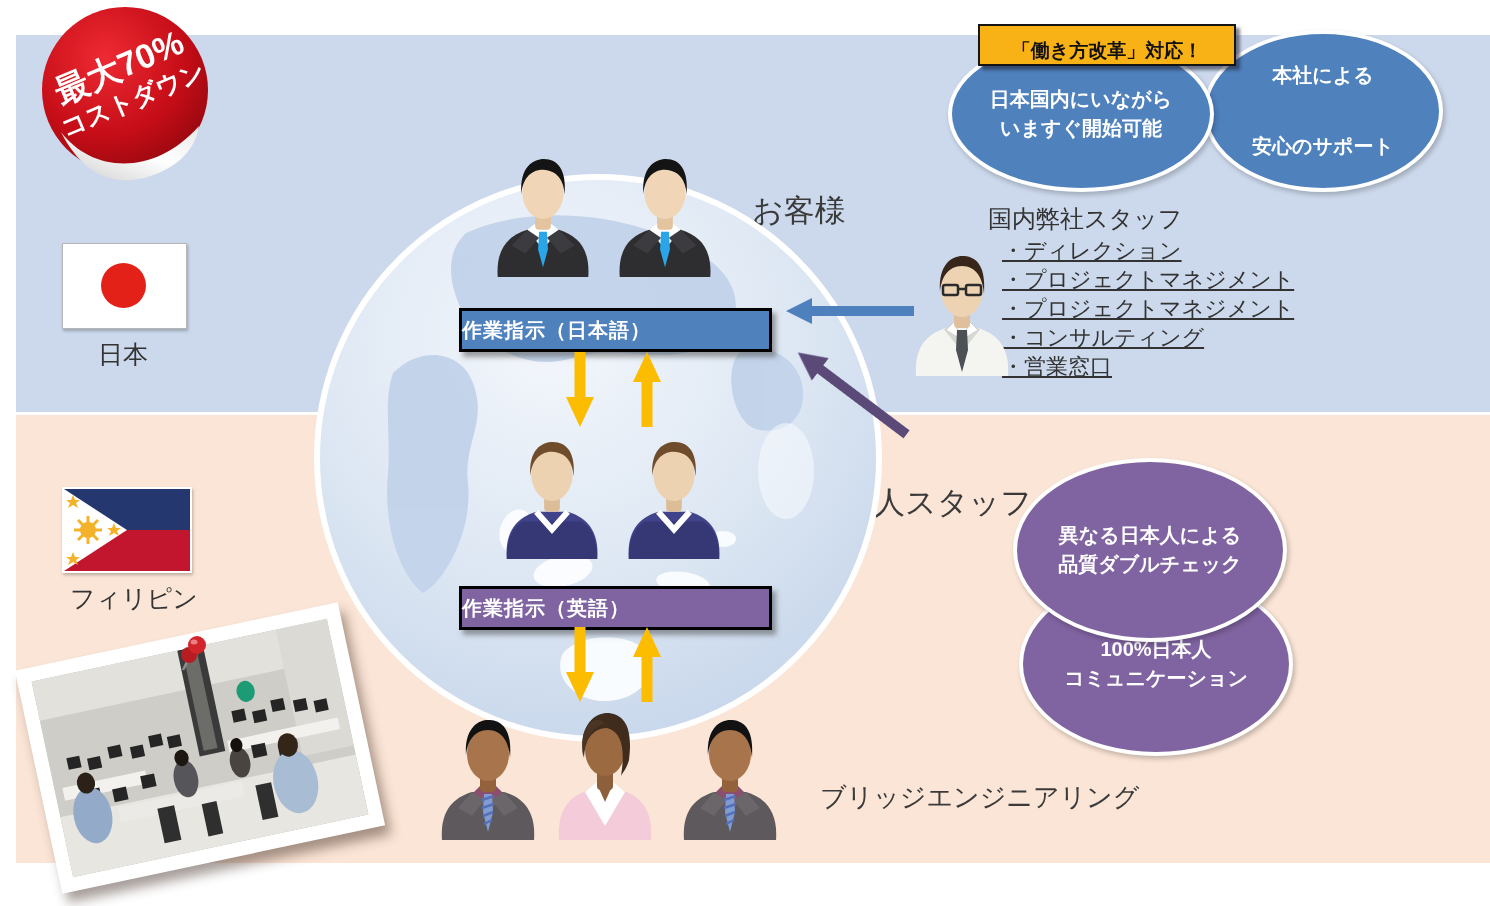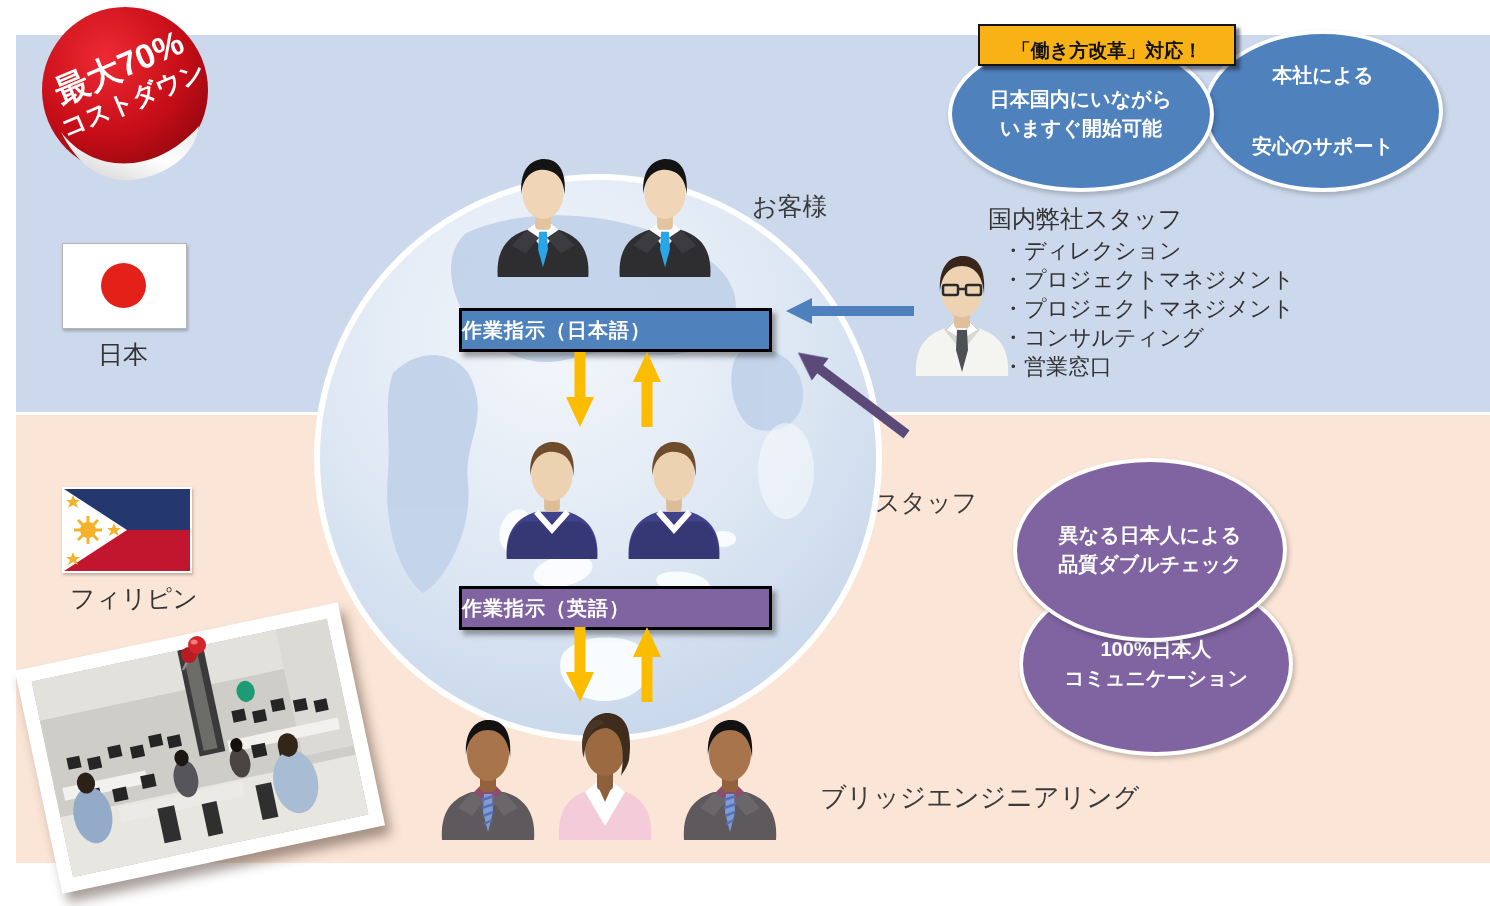--- a/index.html
+++ b/index.html
@@ -18,7 +18,7 @@
   .flag-ph{left:62px;top:487px;width:126px;height:82px;border:2px solid #fff;}
   .country-label{font-size:25px;color:#333;}
   
-  .lbl{font-size:25px;color:#3a3a3a;white-space:nowrap;}
+  .lbl{font-size:31px;color:#3a3a3a;white-space:nowrap;}
   
   .banner{width:307px;height:38px;border:3px solid #000000;box-shadow:4px 5px 5px rgba(70,70,70,.5);
           display:flex;align-items:center;margin-top:18px;}

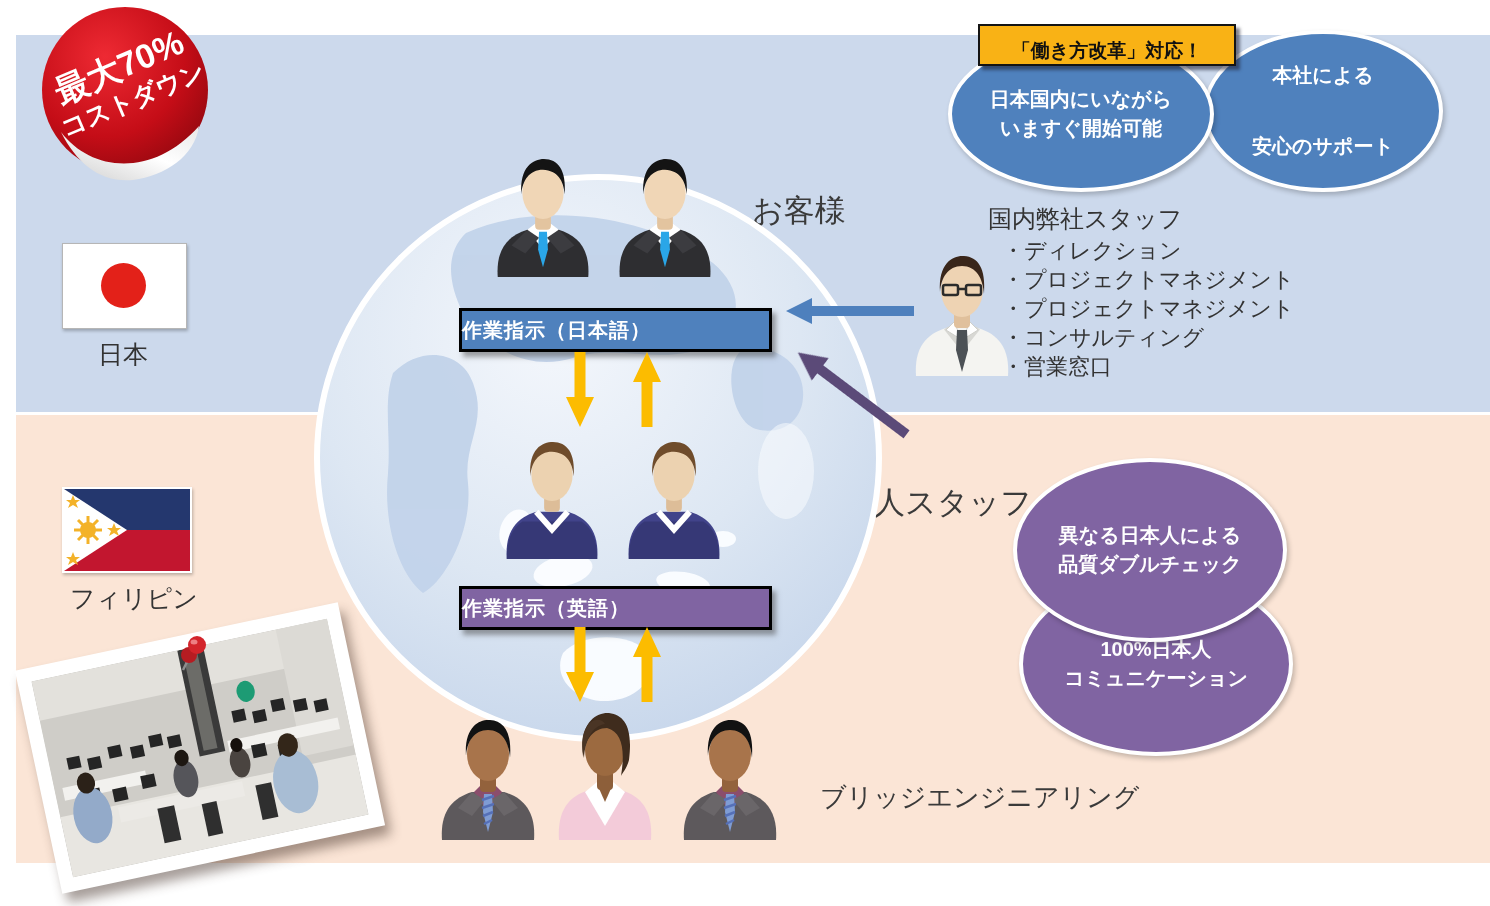--- a/index.html
+++ b/index.html
@@ -41,7 +41,7 @@
   
   .staff-title{left:988px;top:203px;font-size:24px;color:#333;}
   .staff-list{left:1002px;top:236px;font-size:22px;line-height:29px;color:#333;}
-  .staff-list div{white-space:nowrap;}
+  .staff-list div{white-space:nowrap;text-decoration:underline;}
   
   .yarrow{width:30px;height:75px;}
   

